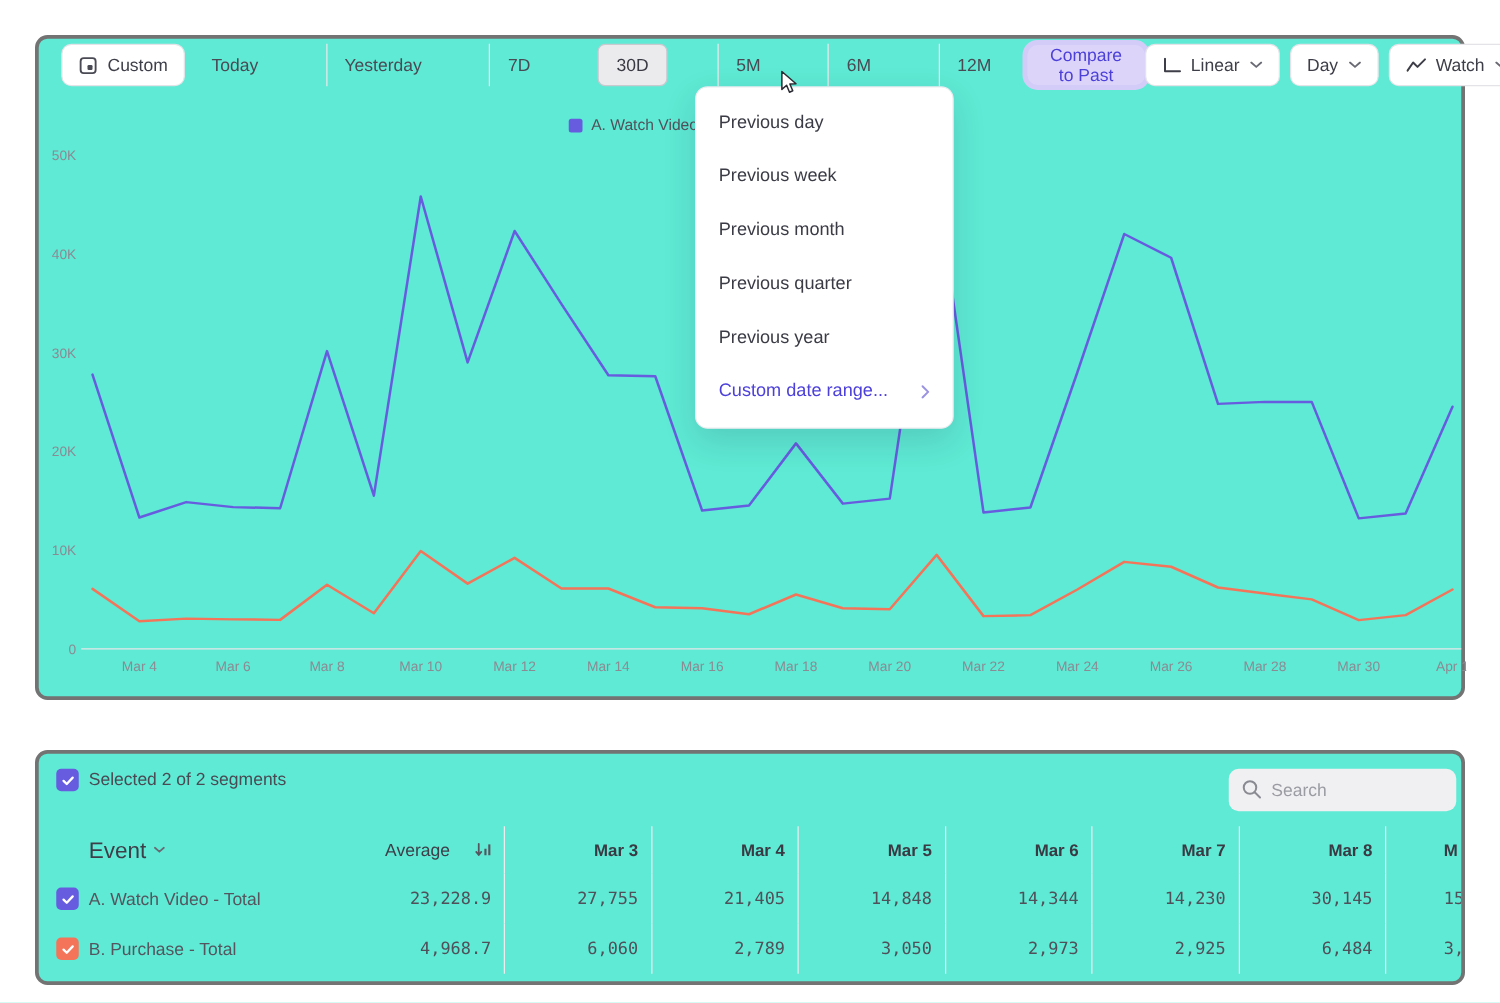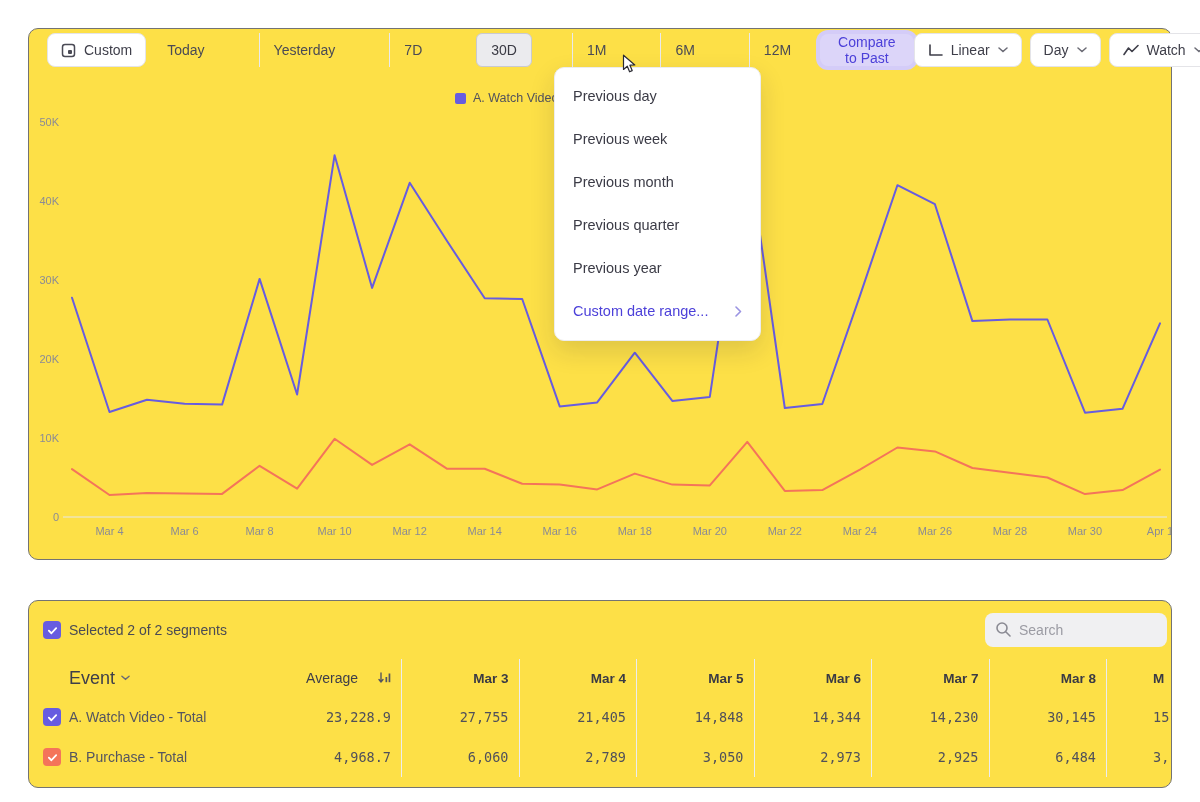--- a/index.html
+++ b/index.html
@@ -5,7 +5,7 @@
   * { box-sizing: border-box; margin: 0; padding: 0; }
   html,body { width:1200px; height:802px; background:#fff; font-family:"Liberation Sans",sans-serif; position:relative; overflow:hidden; }
 
-  .card { position:absolute; left:28px; width:1144px; background:#fde047; border:1px solid #737373; border-radius:10px; }
+  .card { position:absolute; left:28px; width:1144px; background:#5eead4; border:3px solid #737373; border-radius:10px; }
   #chart-card { top:28px; height:532px; }
   #segments-card { top:600px; height:188px; overflow:hidden; }
 

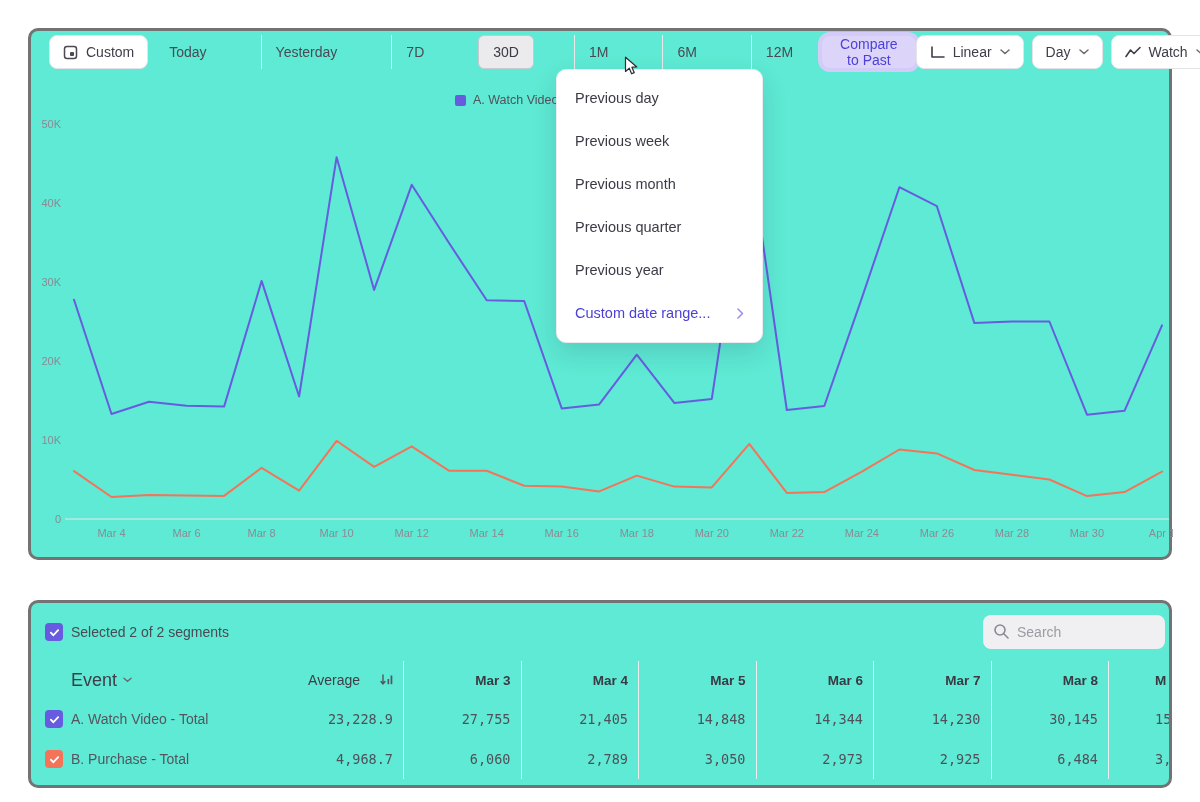--- a/index.html
+++ b/index.html
@@ -77,7 +77,7 @@
       <button class="range-item">Yesterday</button>
       <button class="range-item">7D</button>
       <button class="range-item selected">30D</button>
-      <button class="range-item">1M</button>
+      <button class="range-item">5M</button>
       <button class="range-item">6M</button>
       <button class="range-item">12M</button>
     </div>

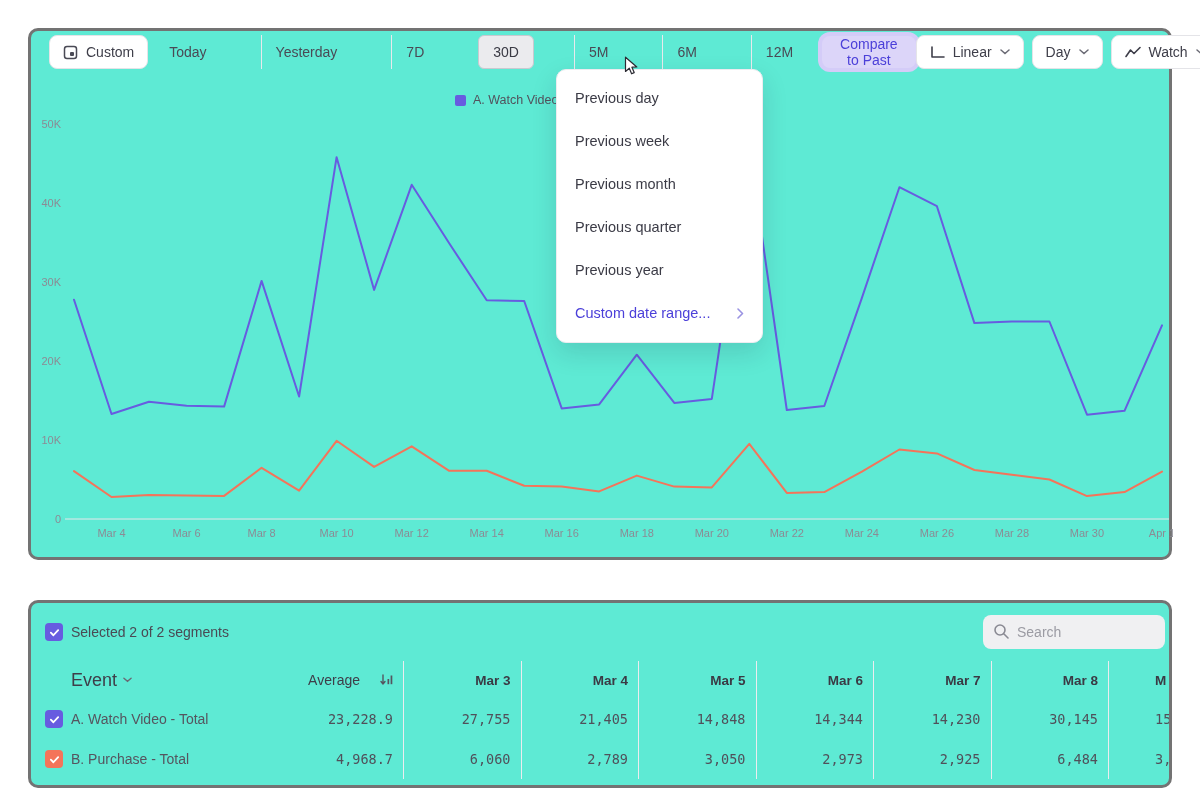--- a/index.html
+++ b/index.html
@@ -36,7 +36,7 @@
   #chart-svg { position:absolute; left:0; top:40px; z-index:1; }
 
   
-  .seg-head { position:absolute; top:12px; left:14px; right:4px; height:34px; display:flex; align-items:center; }
+  .seg-head { position:absolute; top:12px; left:14px; right:4px; height:34px; display:flex; align-items:flex-start; }
   .checkbox { width:18px; height:18px; border-radius:4px; display:inline-flex; align-items:center; justify-content:center; background:#675ce0; flex:0 0 auto; }
   .seg-label { margin-left:8px; font-size:14px; color:#4a4a54; }
   .search-box { position:absolute; right:0; top:0; width:182px; height:34px; background:#f0f0f2; border-radius:8px; }

